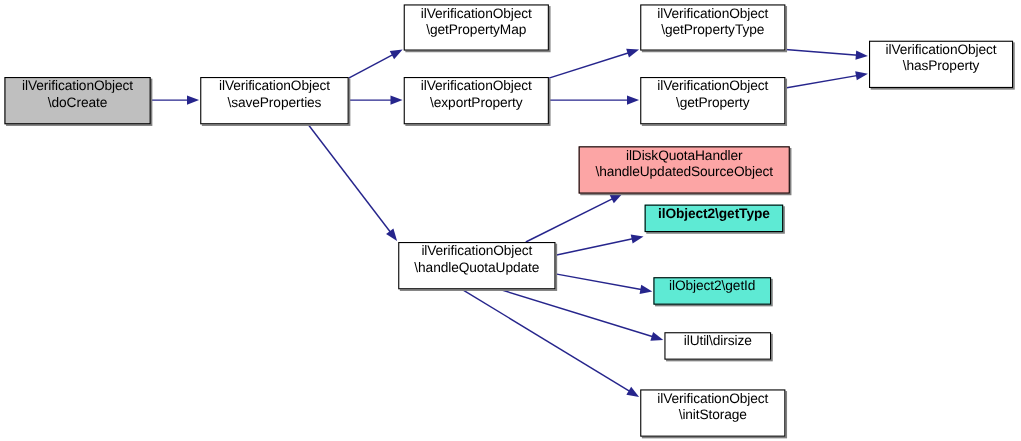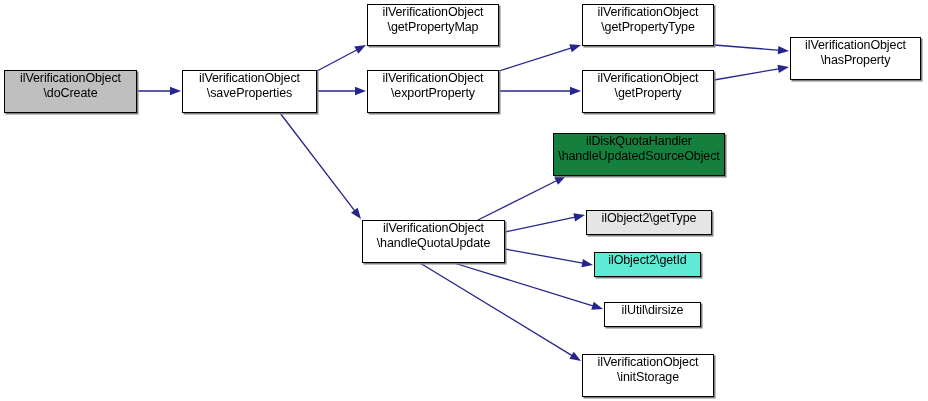--- a/index.html
+++ b/index.html
@@ -123,7 +123,7 @@
 \hasProperty</span></div>
     <div class="node" style="left: 362px; top: 220px; width: 143px; height: 43px; background: rgb(255, 255, 255); border-color: rgb(0, 0, 0); box-shadow: rgb(128, 128, 128) 1.5px 1.5px 0px 0px;"><span class="node-label">ilVerificationObject
 \handleQuotaUpdate</span></div>
-    <div class="node" style="left: 553px; top: 133px; width: 172px; height: 43px; background: #15803d; border-color: rgb(0, 0, 0); box-shadow: rgb(128, 128, 128) 1.5px 1.5px 0px 0px;"><span class="node-label">ilDiskQuotaHandler
+    <div class="node" style="left: 526px; top: 133px; width: 192px; height: 43px; background: #fca5a5; border-color: rgb(0, 0, 0); box-shadow: rgb(128, 128, 128) 1.5px 1.5px 0px 0px;"><span class="node-label">ilDiskQuotaHandler
 \handleUpdatedSourceObject</span></div>
     <div class="node" style="left: 586px; top: 210px; width: 126px; height: 25px; background: #e5e5e5; border-color: rgb(0, 0, 0); box-shadow: rgb(128, 128, 128) 1.5px 1.5px 0px 0px;"><span class="node-label">ilObject2\getType</span></div>
     <div class="node" style="left: 594px; top: 252px; width: 107px; height: 25px; background: #5eead4; border-color: rgb(0, 0, 0); box-shadow: rgb(128, 128, 128) 1.5px 1.5px 0px 0px;"><span class="node-label">ilObject2\getId</span></div>

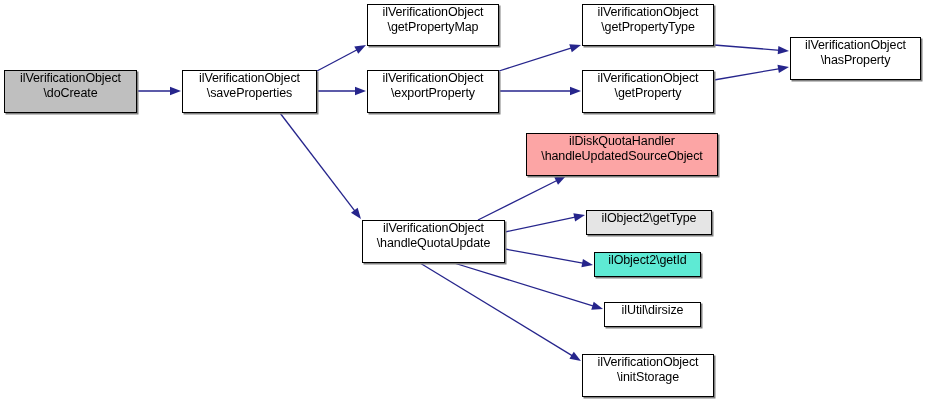--- a/index.html
+++ b/index.html
@@ -125,7 +125,7 @@
 \handleQuotaUpdate</span></div>
     <div class="node" style="left: 526px; top: 133px; width: 192px; height: 43px; background: #fca5a5; border-color: rgb(0, 0, 0); box-shadow: rgb(128, 128, 128) 1.5px 1.5px 0px 0px;"><span class="node-label">ilDiskQuotaHandler
 \handleUpdatedSourceObject</span></div>
-    <div class="node" style="left: 586px; top: 210px; width: 126px; height: 25px; background: #e5e5e5; border-color: rgb(0, 0, 0); box-shadow: rgb(128, 128, 128) 1.5px 1.5px 0px 0px;"><span class="node-label">ilObject2\getType</span></div>
+    <div class="node" style="left: 586px; top: 186px; width: 126px; height: 25px; background: #5eead4; border-color: rgb(0, 0, 0); box-shadow: rgb(128, 128, 128) 1.5px 1.5px 0px 0px; font-weight: bold;"><span class="node-label">ilObject2\getType</span></div>
     <div class="node" style="left: 594px; top: 252px; width: 107px; height: 25px; background: #5eead4; border-color: rgb(0, 0, 0); box-shadow: rgb(128, 128, 128) 1.5px 1.5px 0px 0px;"><span class="node-label">ilObject2\getId</span></div>
     <div class="node" style="left: 604px; top: 302px; width: 97px; height: 25px; background: rgb(255, 255, 255); border-color: rgb(0, 0, 0); box-shadow: rgb(128, 128, 128) 1.5px 1.5px 0px 0px;"><span class="node-label">ilUtil\dirsize</span></div>
     <div class="node" style="left: 582px; top: 354px; width: 132px; height: 43px; background: rgb(255, 255, 255); border-color: rgb(0, 0, 0); box-shadow: rgb(128, 128, 128) 1.5px 1.5px 0px 0px;"><span class="node-label">ilVerificationObject

